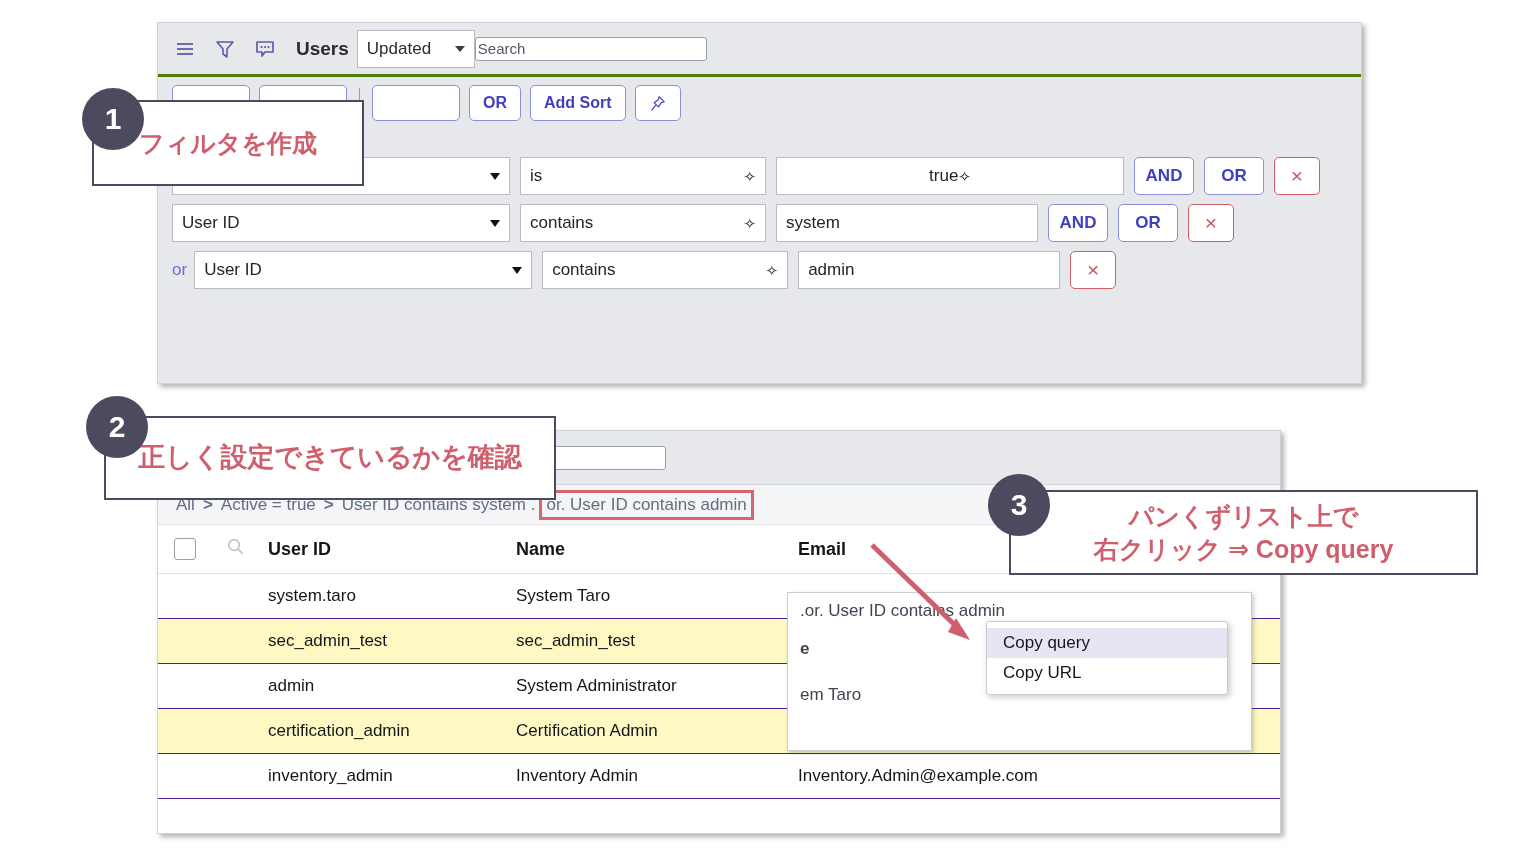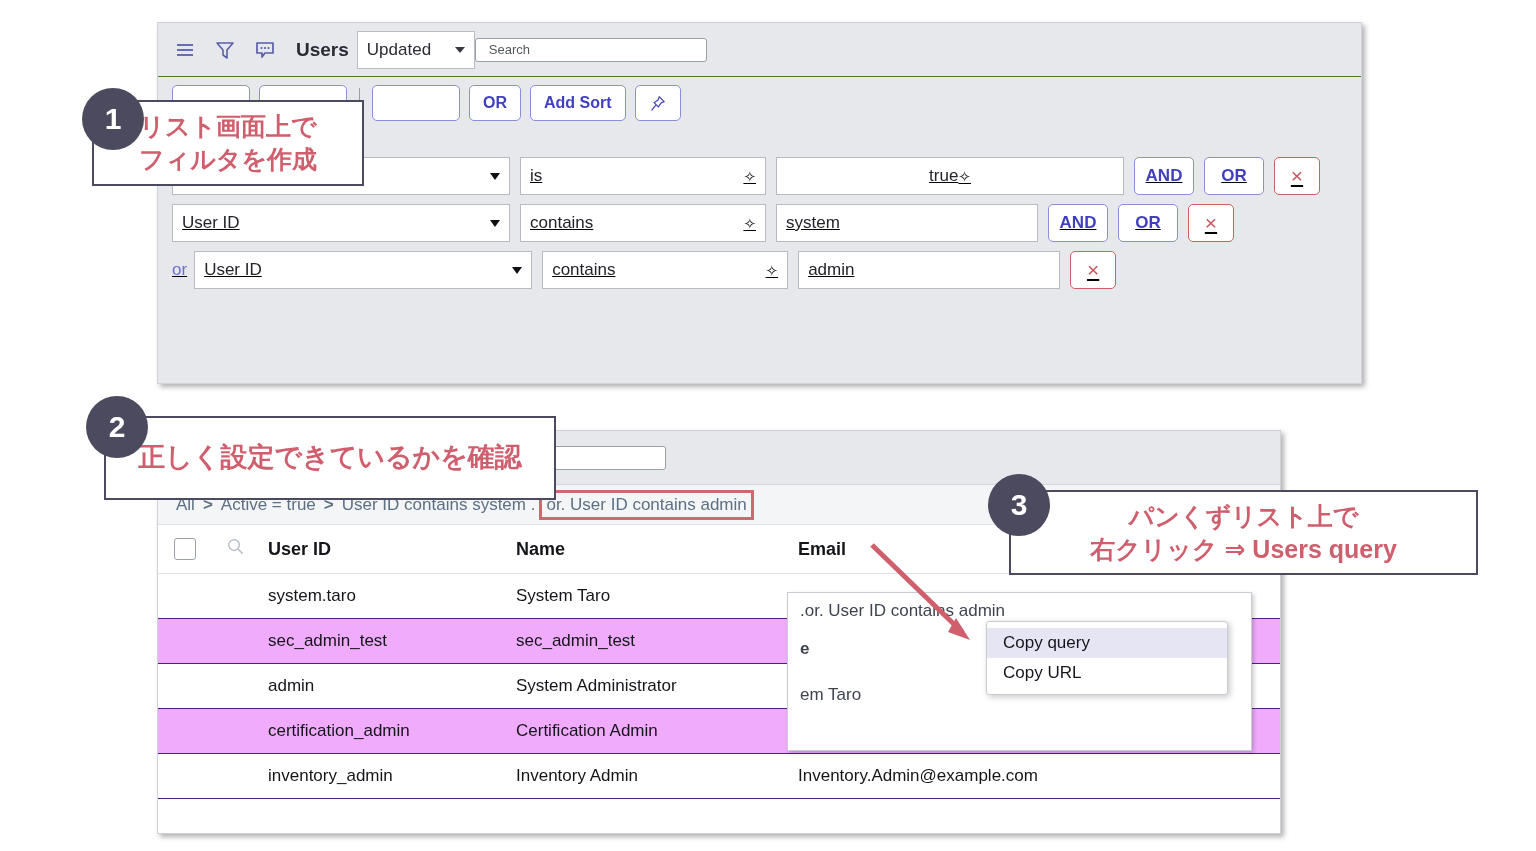--- a/index.html
+++ b/index.html
@@ -18,7 +18,7 @@
   #filter-panel{left:157px;top:22px;width:1205px;height:362px;}
   .fp-toolbar{
     height:54px;display:flex;align-items:center;padding:0 14px;
-    box-sizing:border-box;border-bottom:1px solid #4d7c0f;
+    box-sizing:border-box;border-bottom:3px solid #4d7c0f;
   }
   .ic{width:26px;height:26px;margin-right:14px;display:flex;align-items:center;
      justify-content:center;color:#5b5ea6;flex:none;}

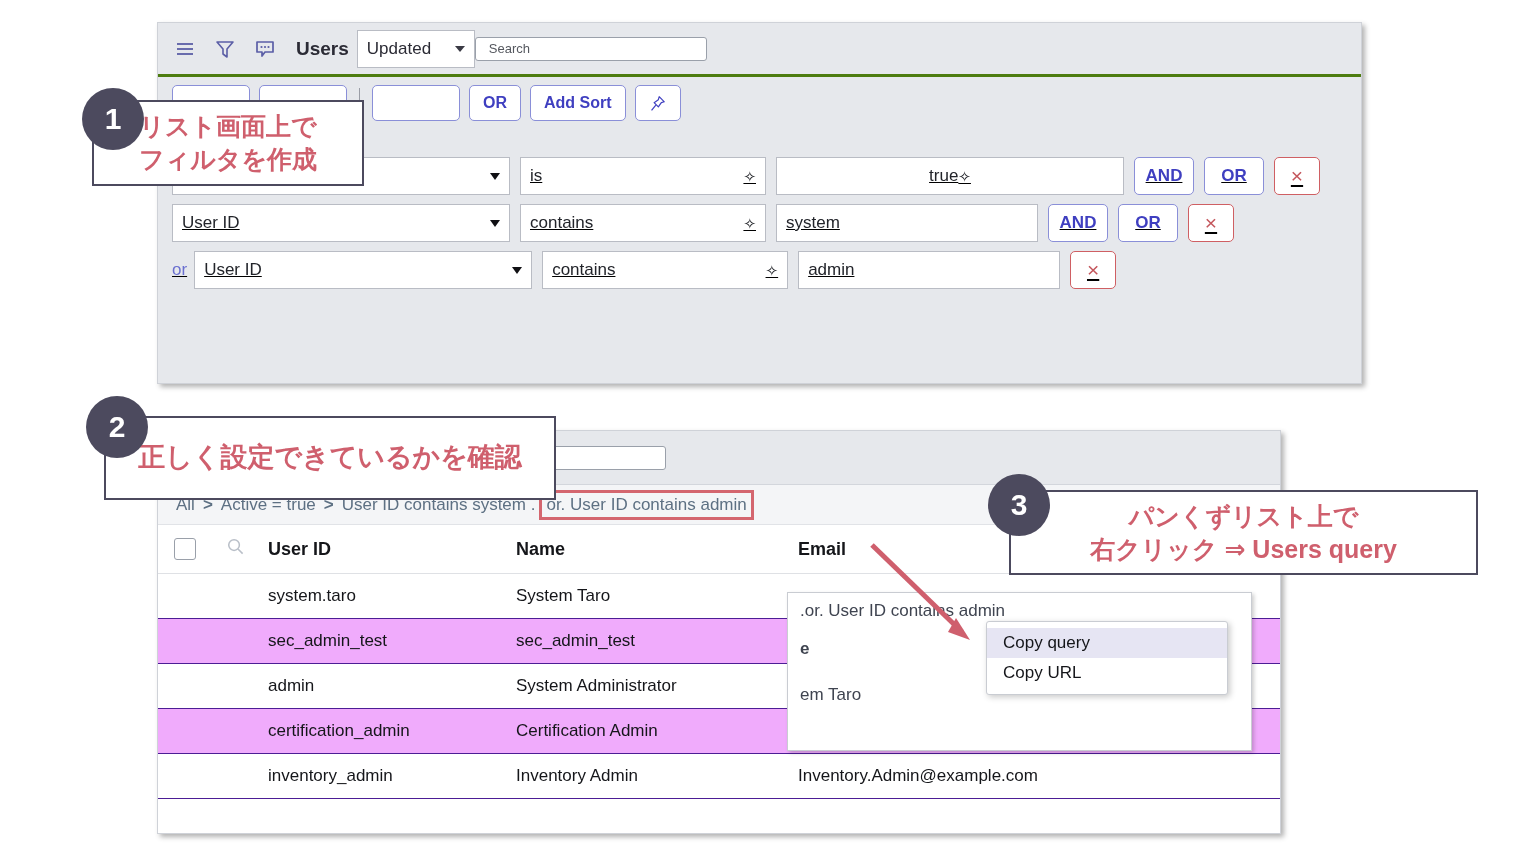--- a/index.html
+++ b/index.html
@@ -33,8 +33,8 @@
     border-top:6px solid #3a3a44;margin-left:14px;}
   .search-box{
     height:24px;width:232px;background:#fff;border:1px solid #9aa0aa;border-radius:3px;
-    display:flex;align-items:center;padding:0 13px;box-sizing:border-box;
-    font-size:13px;color:#55585f;
+    display:flex;align-items:center;padding:0 2px;box-sizing:border-box;
+    font-size:15px;color:#55585f;
   }
   
   .fp-btnrow{display:flex;align-items:center;padding:8px 14px 0 14px;gap:9px;}

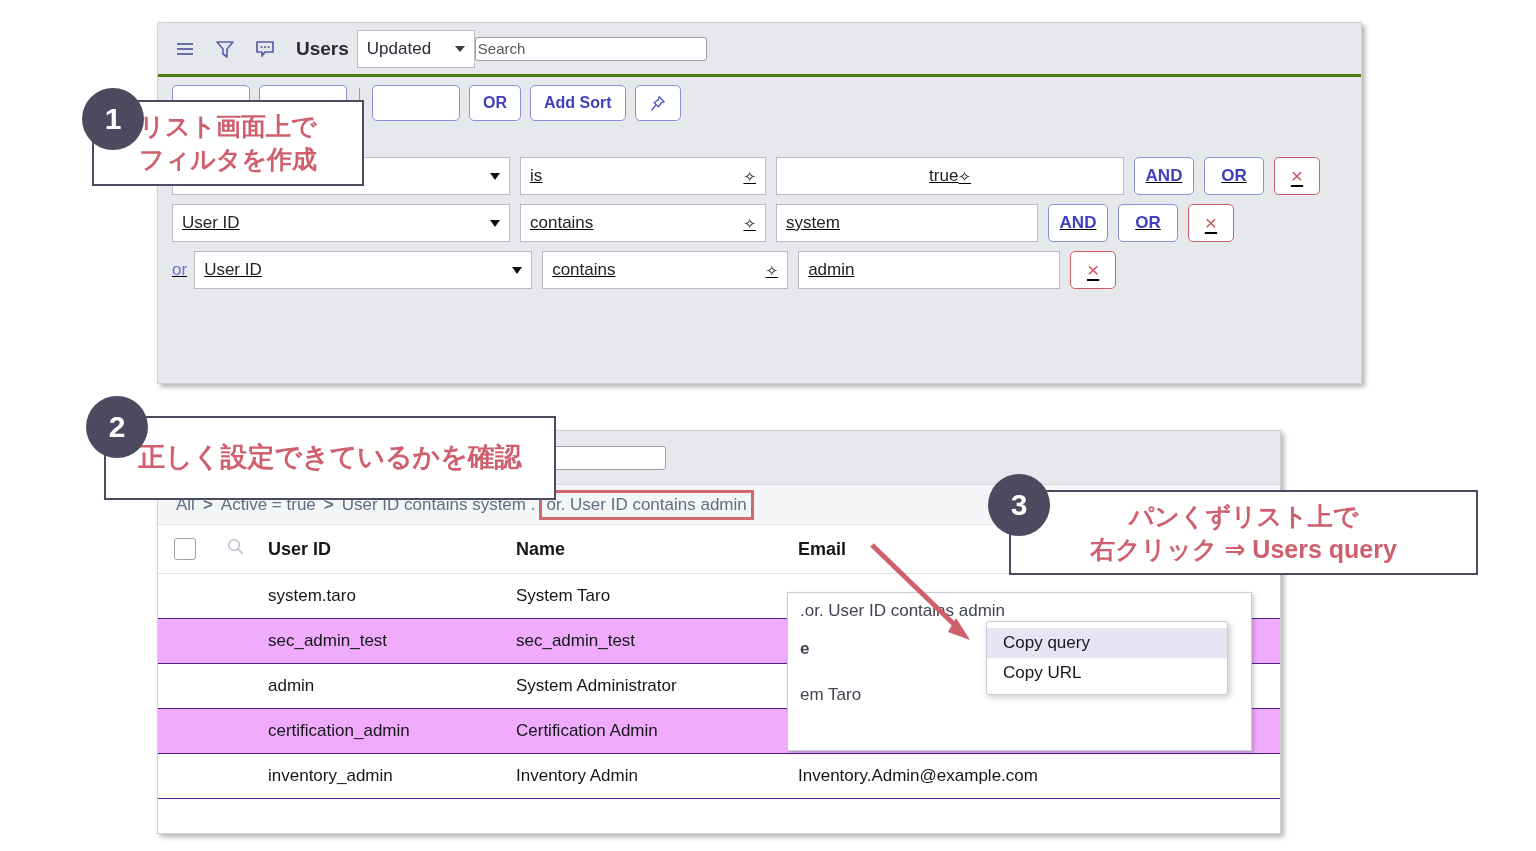--- a/index.html
+++ b/index.html
@@ -349,7 +349,6 @@
 </svg>
 
 <div class="callout" id="cal1">
-  <div class="ln">リスト画面上で</div>
   <div class="ln">フィルタを作成</div>
 </div>
 <div class="badge" id="bdg1">1</div>

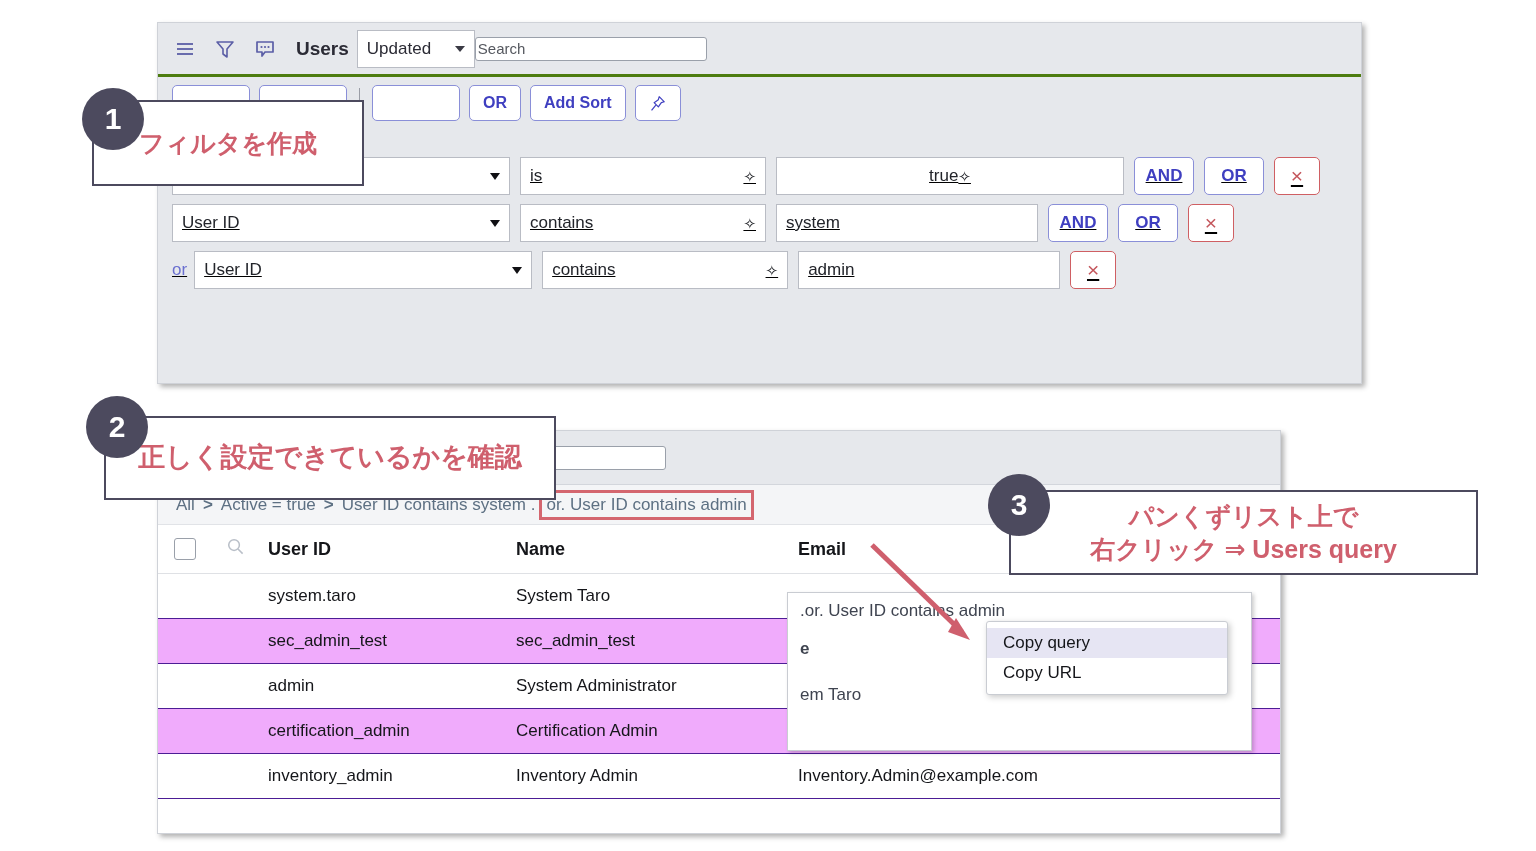--- a/index.html
+++ b/index.html
@@ -47,7 +47,7 @@
   .vsep{width:1px;height:30px;background:#9a9da6;margin:0 3px;}
   .fp-note{font-size:16px;color:#4a4a58;padding:10px 14px 0 14px;}
   
-  .cond-wrap{padding:8px 14px 0 14px;text-decoration:underline;}
+  .cond-wrap{padding:8px 14px 0 14px;}
   .cond-row{display:flex;align-items:center;margin-bottom:9px;height:38px;}
   .or-lbl{color:#6a6fd0;font-size:17px;margin-right:7px;}
   .fld{

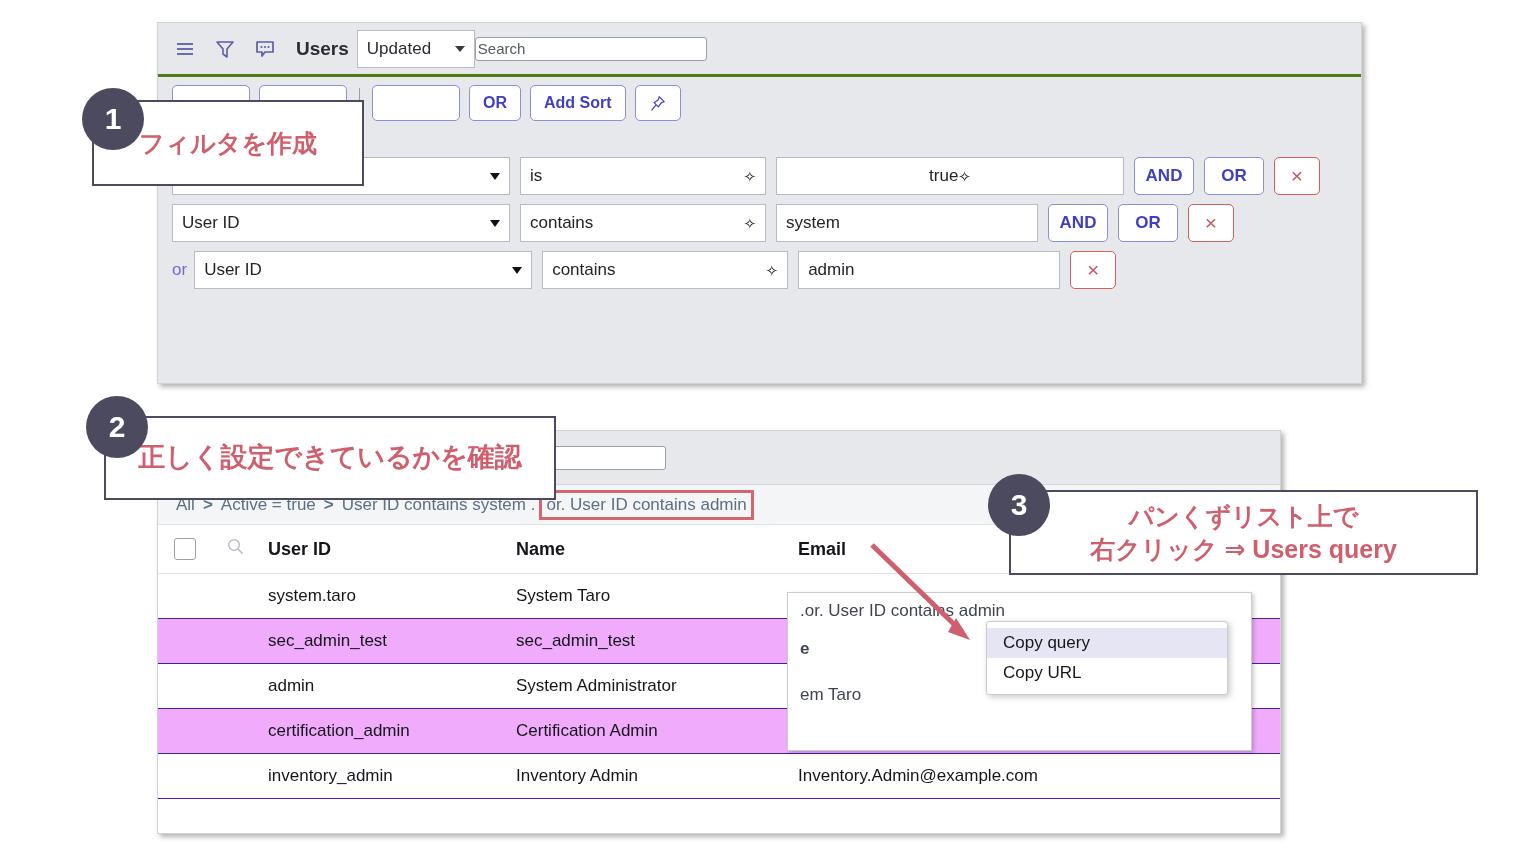--- a/index.html
+++ b/index.html
@@ -360,7 +360,7 @@
 
 <div class="callout" id="cal3">
   <div class="ln">パンくずリスト上で</div>
-  <div class="ln">右クリック ⇒ Users query</div>
+  <div class="ln">右クリック ⇒ Copy query</div>
 </div>
 <div class="badge" id="bdg3">3</div>
 

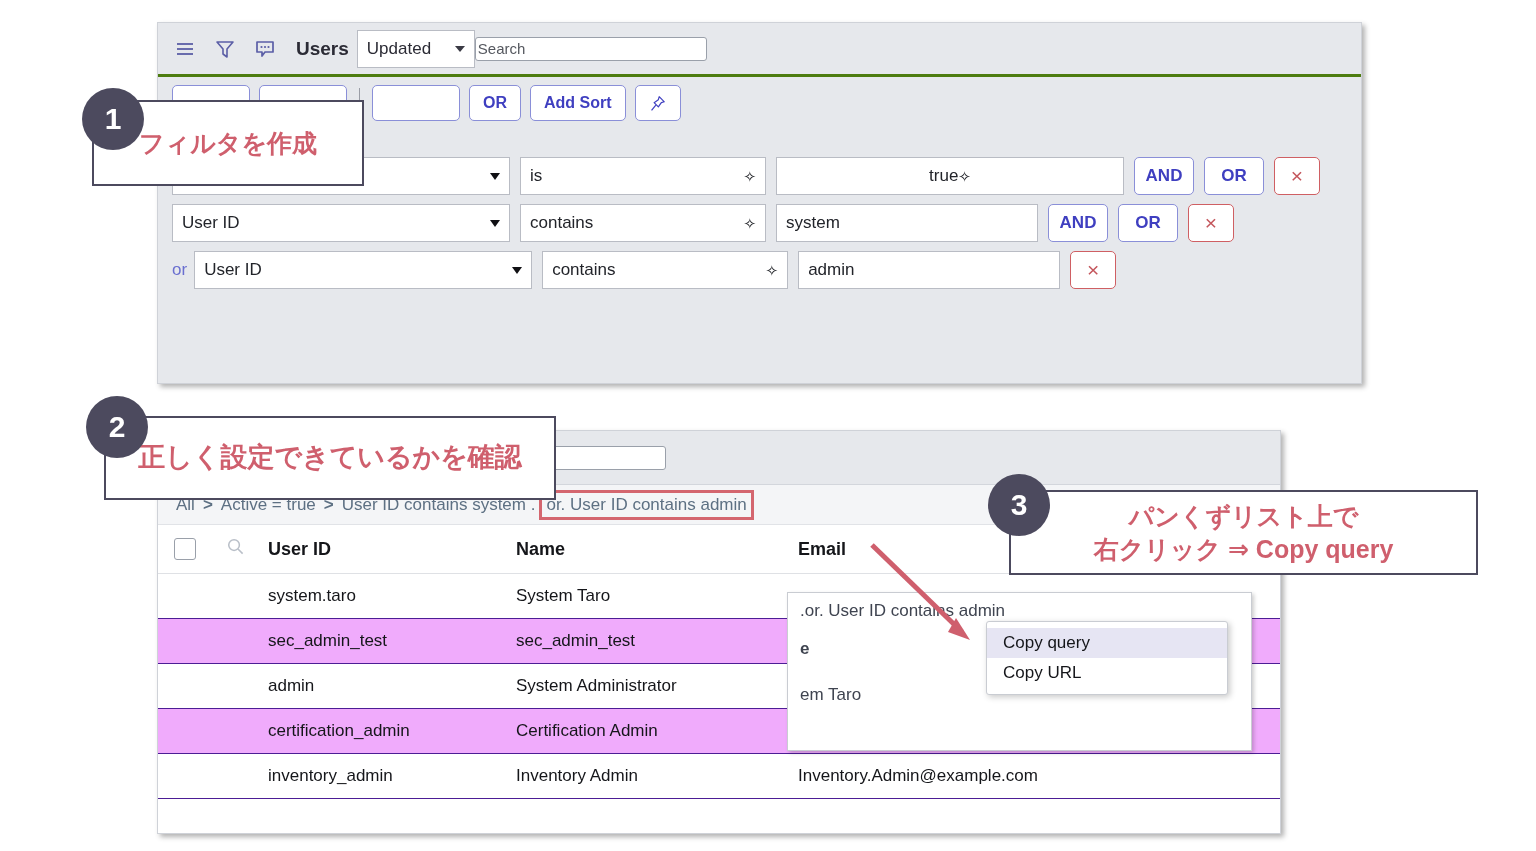--- a/index.html
+++ b/index.html
@@ -98,7 +98,7 @@
   table.list td{
     font-size:17px;padding:12px 0;color:#15161a;border-bottom:1px solid #4c1d95;
   }
-  table.list tr.alt td{background:#f0abfc;}
+  table.list tr.alt td{background:#fef9c3;}
   .col-chk{width:52px;padding-left:16px !important;}
   .col-mag{width:42px;}
   .col-uid{width:248px;}

